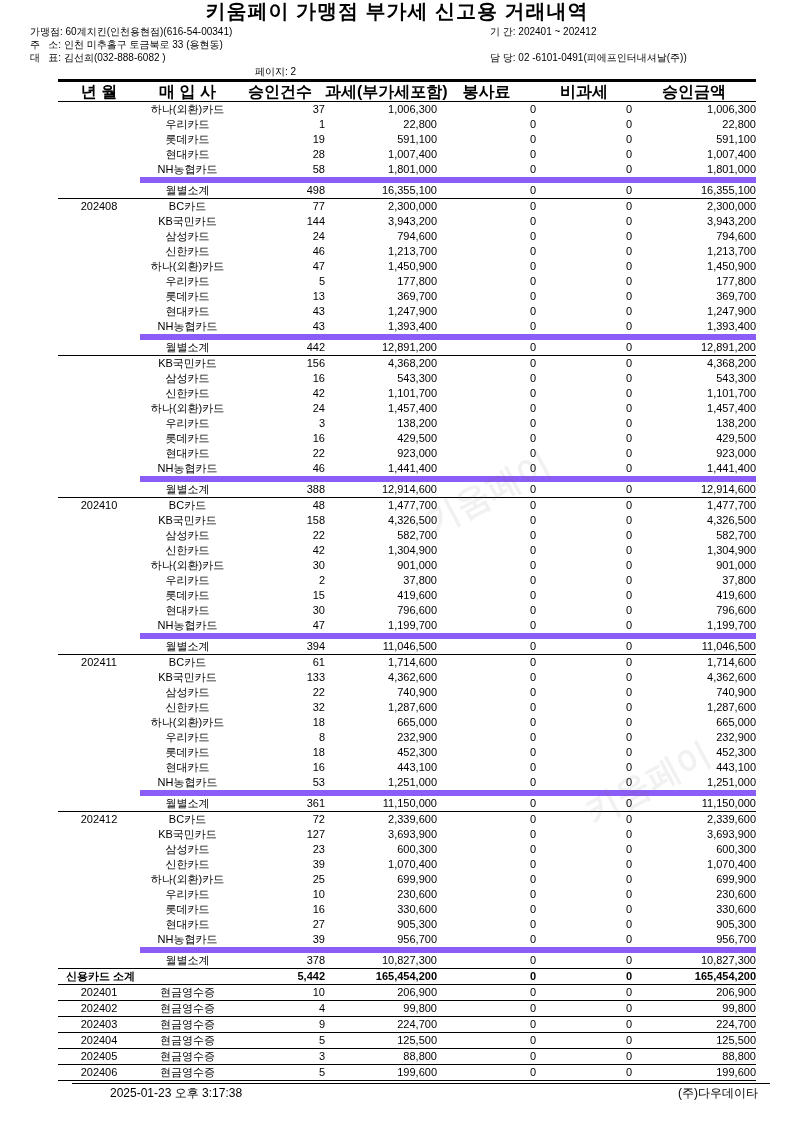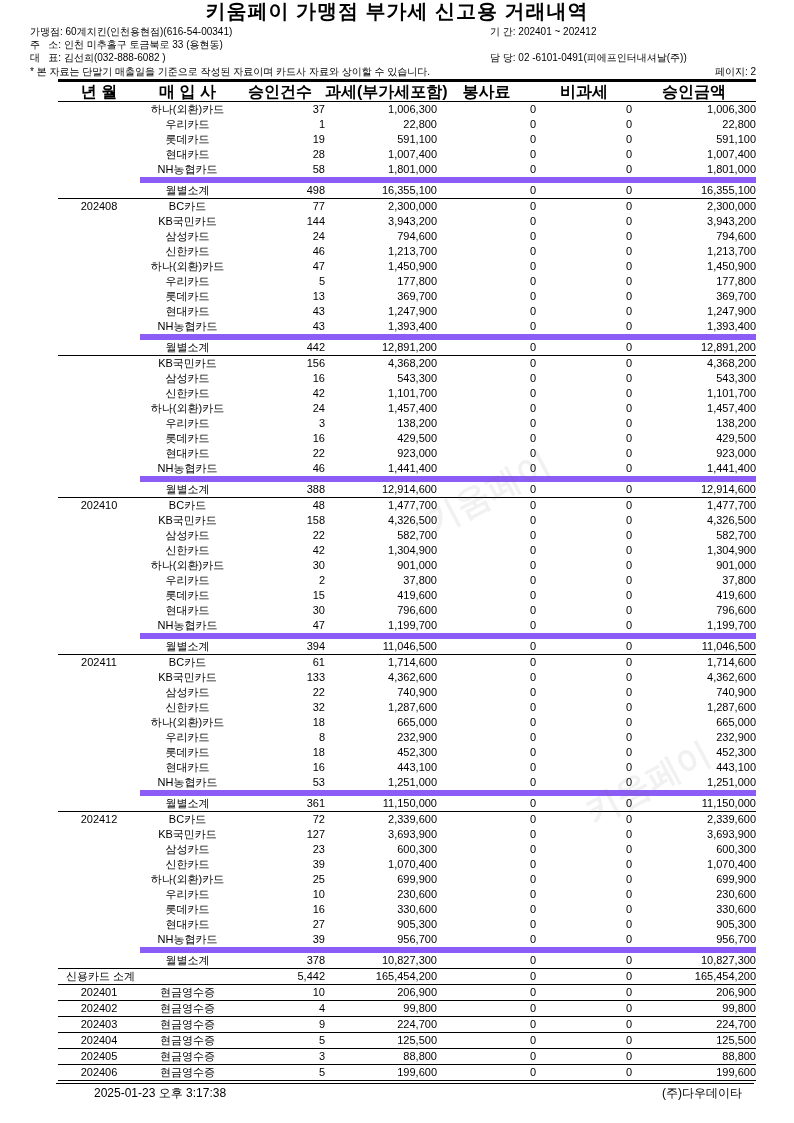--- a/index.html
+++ b/index.html
@@ -116,7 +116,6 @@
       <span class="info-right"><span>담 당: </span><span>02 -6101-0491(피에프인터내셔날(주))</span></span>
     </div>
     <div class="info-row">
-      <span class="info-left note">* 본 자료는 단말기 매출일을 기준으로 작성된 자료이며 카드사 자료와 상이할 수 있습니다.</span>
       <span class="info-right pagecell"><span>페이지: </span><span>2</span></span>
     </div>
   </div>

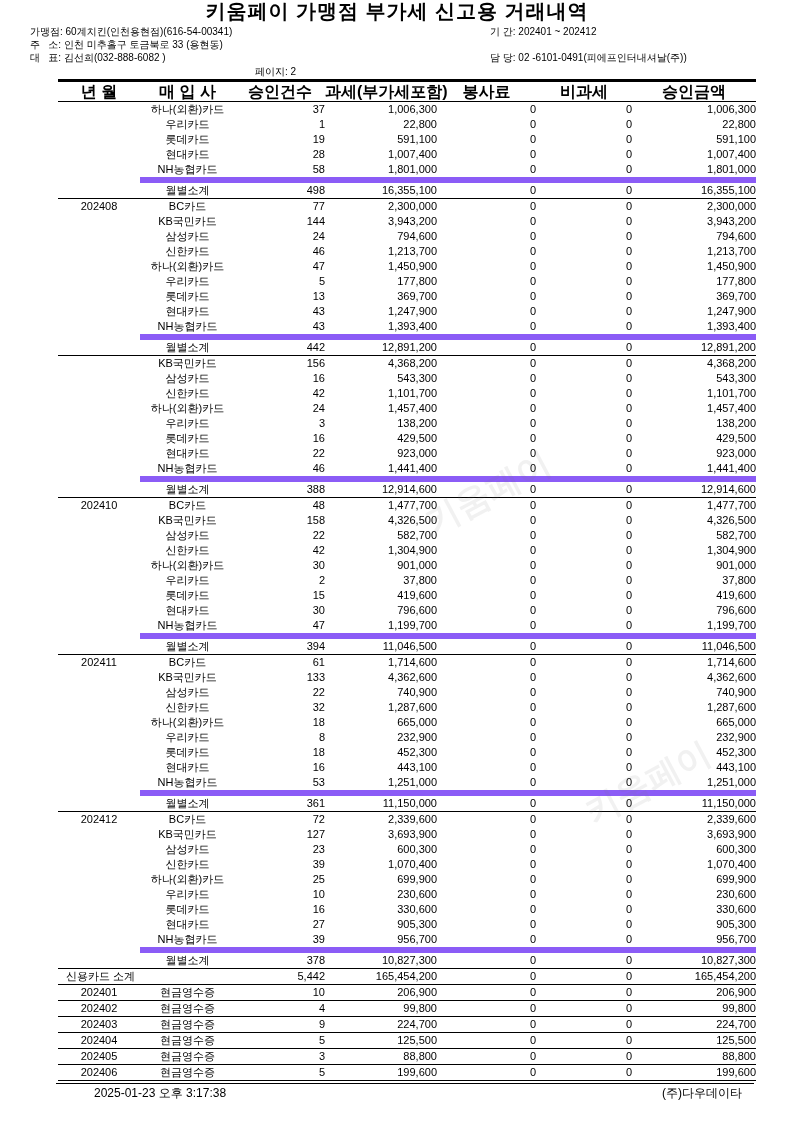--- a/index.html
+++ b/index.html
@@ -66,7 +66,7 @@
   td.c-num{text-align:right;padding-right:5px;}
   tr.row-subtotal td{border-bottom:1.5px solid #000;}
   tr.row-subtotal td:not(:first-child){border-top:6px solid #8b5cf6;}
-  tr.row-grand td{border-bottom:1.5px solid #000;}
+  tr.row-grand td{border-bottom:1.5px solid #000;font-weight:bold;}
   tr.row-grand td.c-month{text-align:left;padding-left:8px;white-space:nowrap;}
   tr.row-cash td{border-bottom:1px solid #000;}
   .footer{

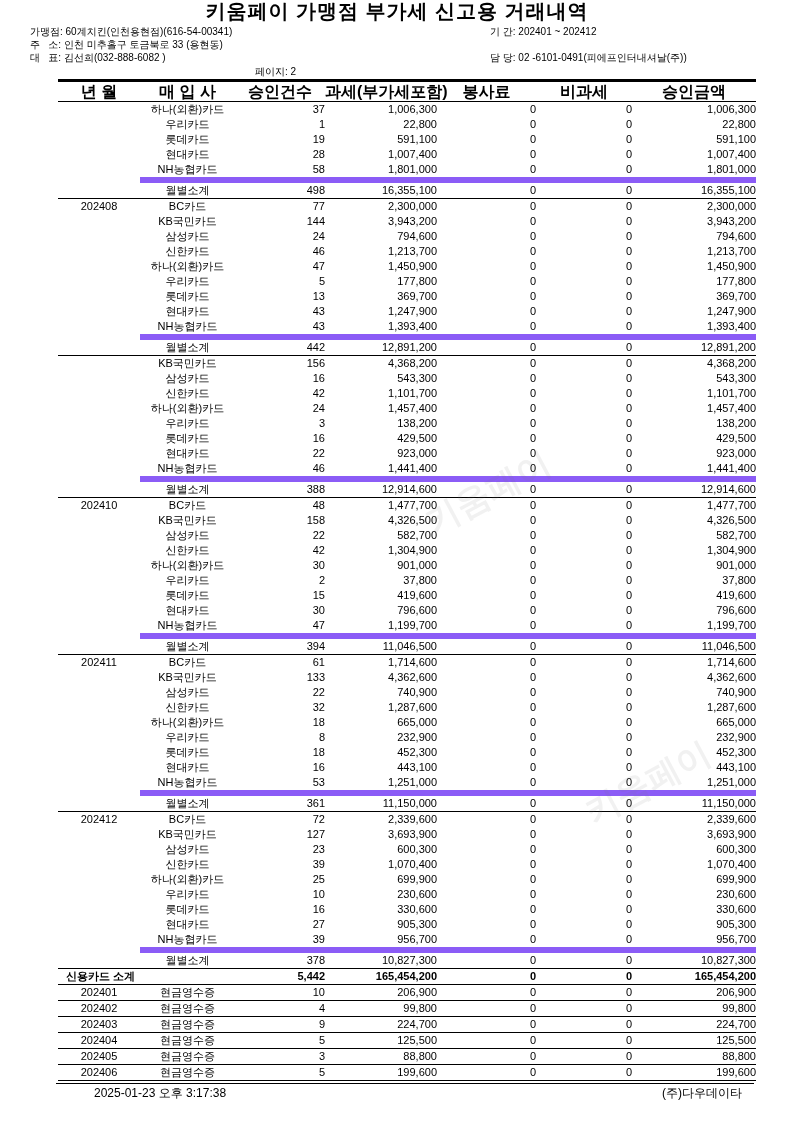--- a/index.html
+++ b/index.html
@@ -71,7 +71,7 @@
   tr.row-cash td{border-bottom:1px solid #000;}
   .footer{
     position:absolute;
-    left:56px;
+    left:72px;
     top:1083px;
     width:698px;
     border-top:1.5px solid #000;

